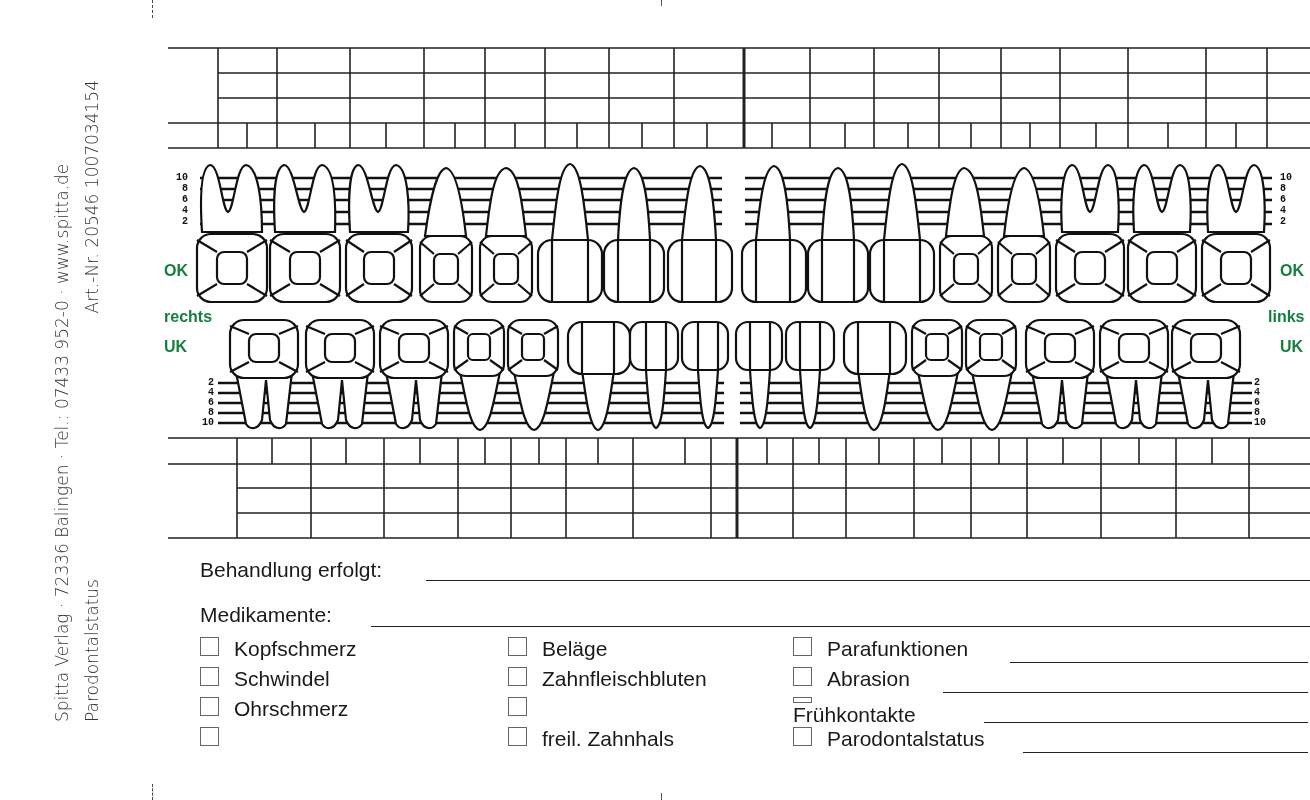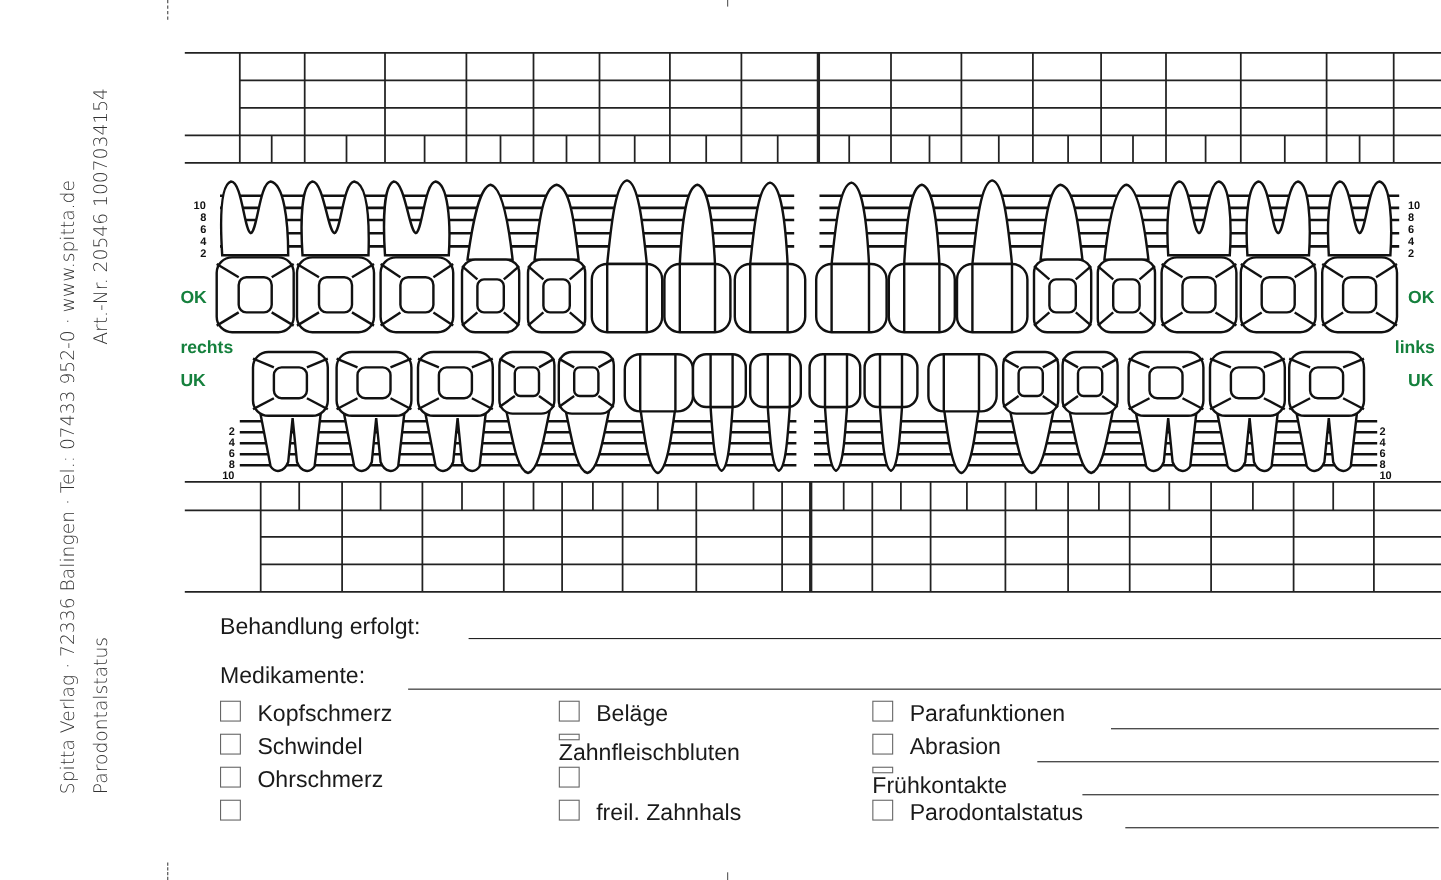--- a/index.html
+++ b/index.html
@@ -10,7 +10,7 @@
   .crop-solid { position:absolute; border-left:1px solid #555; width:0; }
   .grid-svg { position:absolute; left:0; top:0; }
   .lbl { position:absolute; font-family:"Liberation Sans", sans-serif; font-weight:bold; font-size:16px; color:#15803d; }
-  .tick-lbl { position:absolute; font-family:Liberation Sans, sans-serif; font-weight:bold; font-size:10px; line-height:10px; color:#111;margin-top:10px; }
+  .tick-lbl { position:absolute; font-family:Liberation Mono, monospace; font-weight:bold; font-size:10px; line-height:10px; color:#111; }
   .form-label { position:absolute; font-size:21px; color:#1a1a1a; font-family:"Liberation Sans", sans-serif; }
   .form-line { position:absolute; border-bottom:1.5px solid #222; height:0; }
   .cb-row { position:absolute; display:flex; align-items:flex-start; height:30px; }

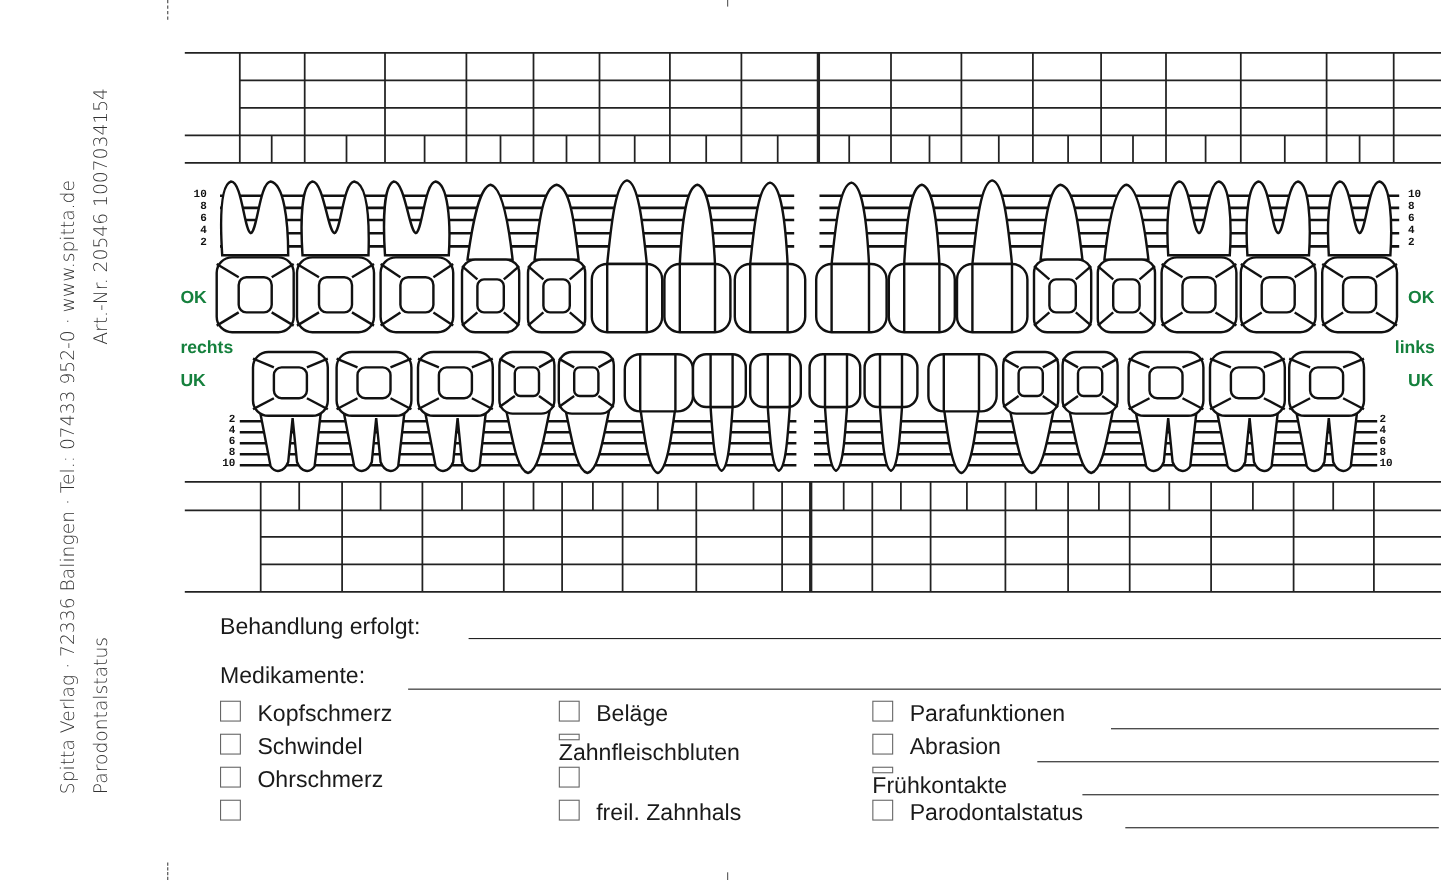--- a/index.html
+++ b/index.html
@@ -471,7 +471,7 @@
   <div class="cb"></div>
   <span class="cb-text">Beläge</span>
 </div>
-<div class="cb-row" style="left:508px; top:667px;flex-direction:column;">
+<div class="cb-row" style="left:508px; top:667px;">
   <div class="cb"></div>
   <span class="cb-text">Zahnfleischbluten</span>
 </div>

